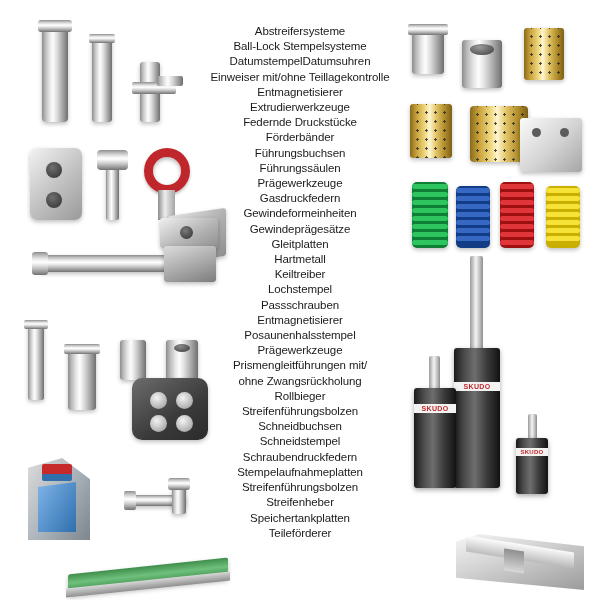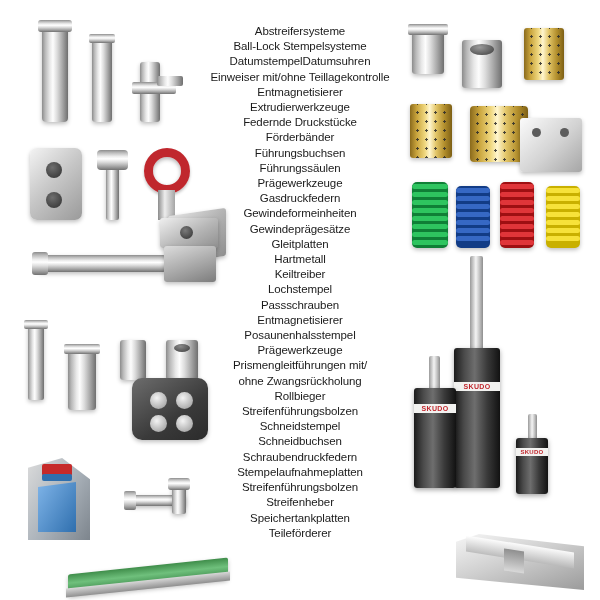--- a/index.html
+++ b/index.html
@@ -216,8 +216,8 @@
     <div>ohne Zwangsrückholung</div>
     <div>Rollbieger</div>
     <div>Streifenführungsbolzen</div>
+    <div>Schneidbuchsen</div>
     <div>Schneidstempel</div>
-    <div>Schneidbuchsen</div>
     <div>Schraubendruckfedern</div>
     <div>Stempelaufnahmeplatten</div>
     <div>Streifenführungsbolzen</div>

